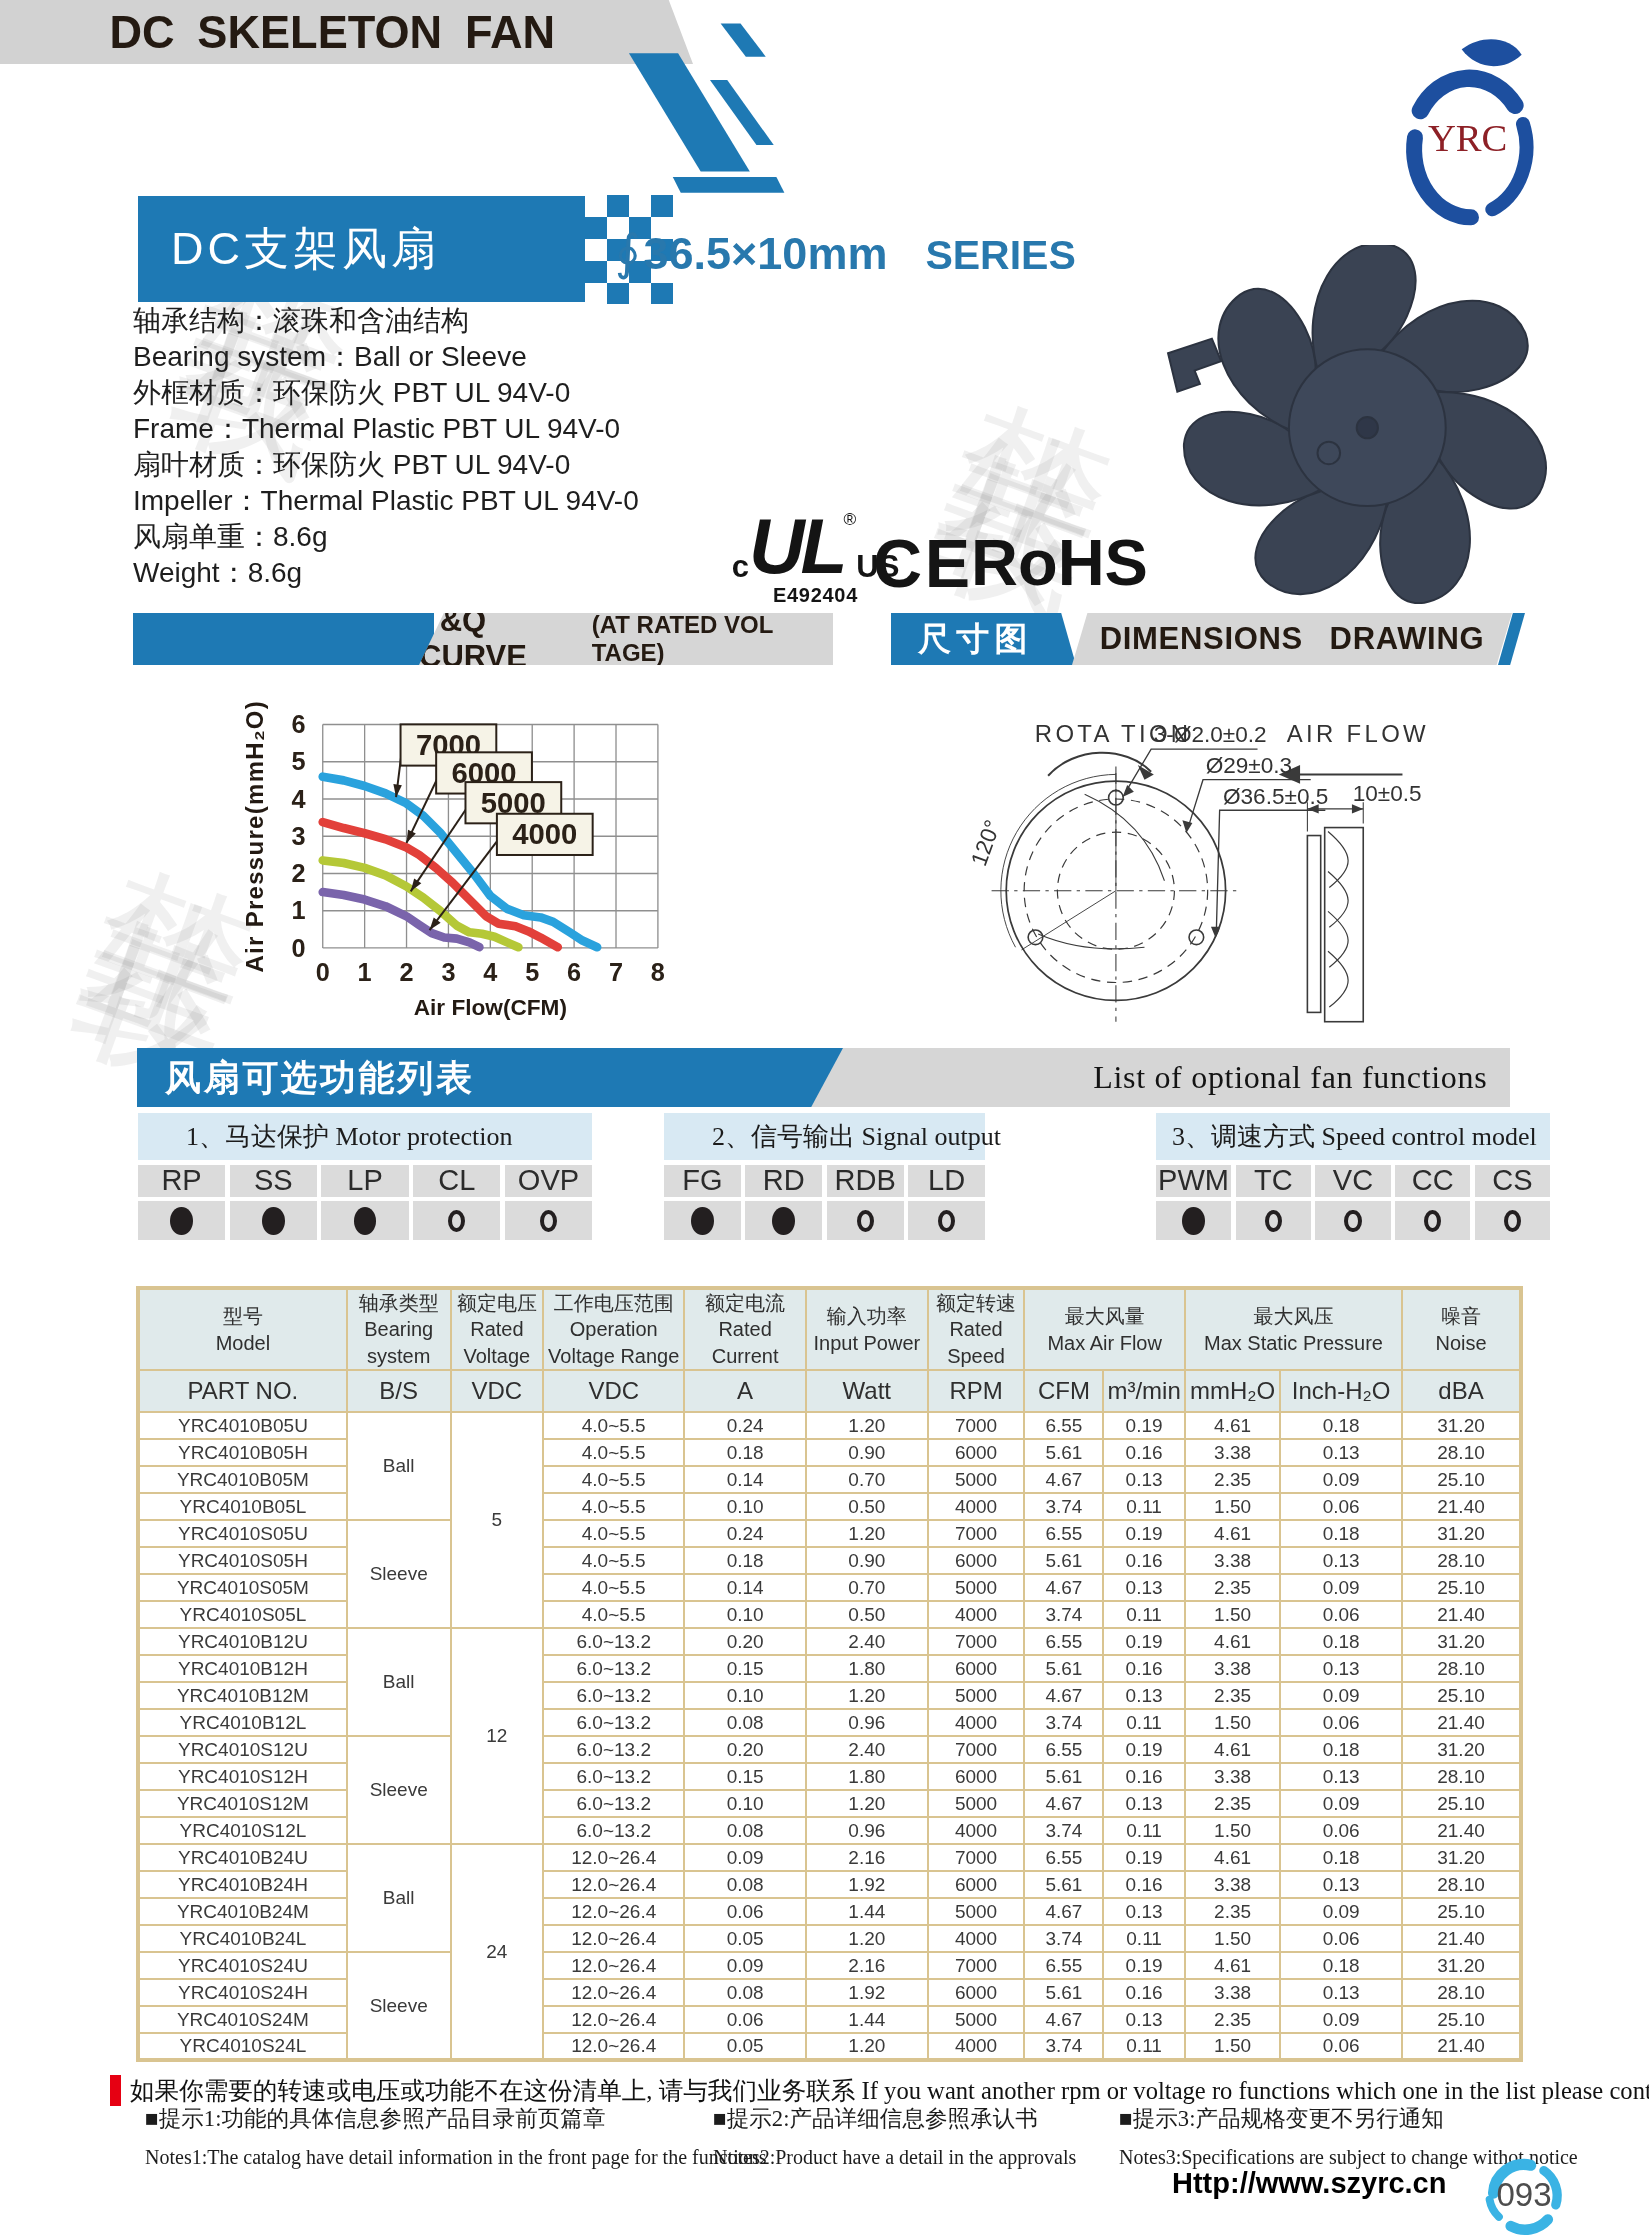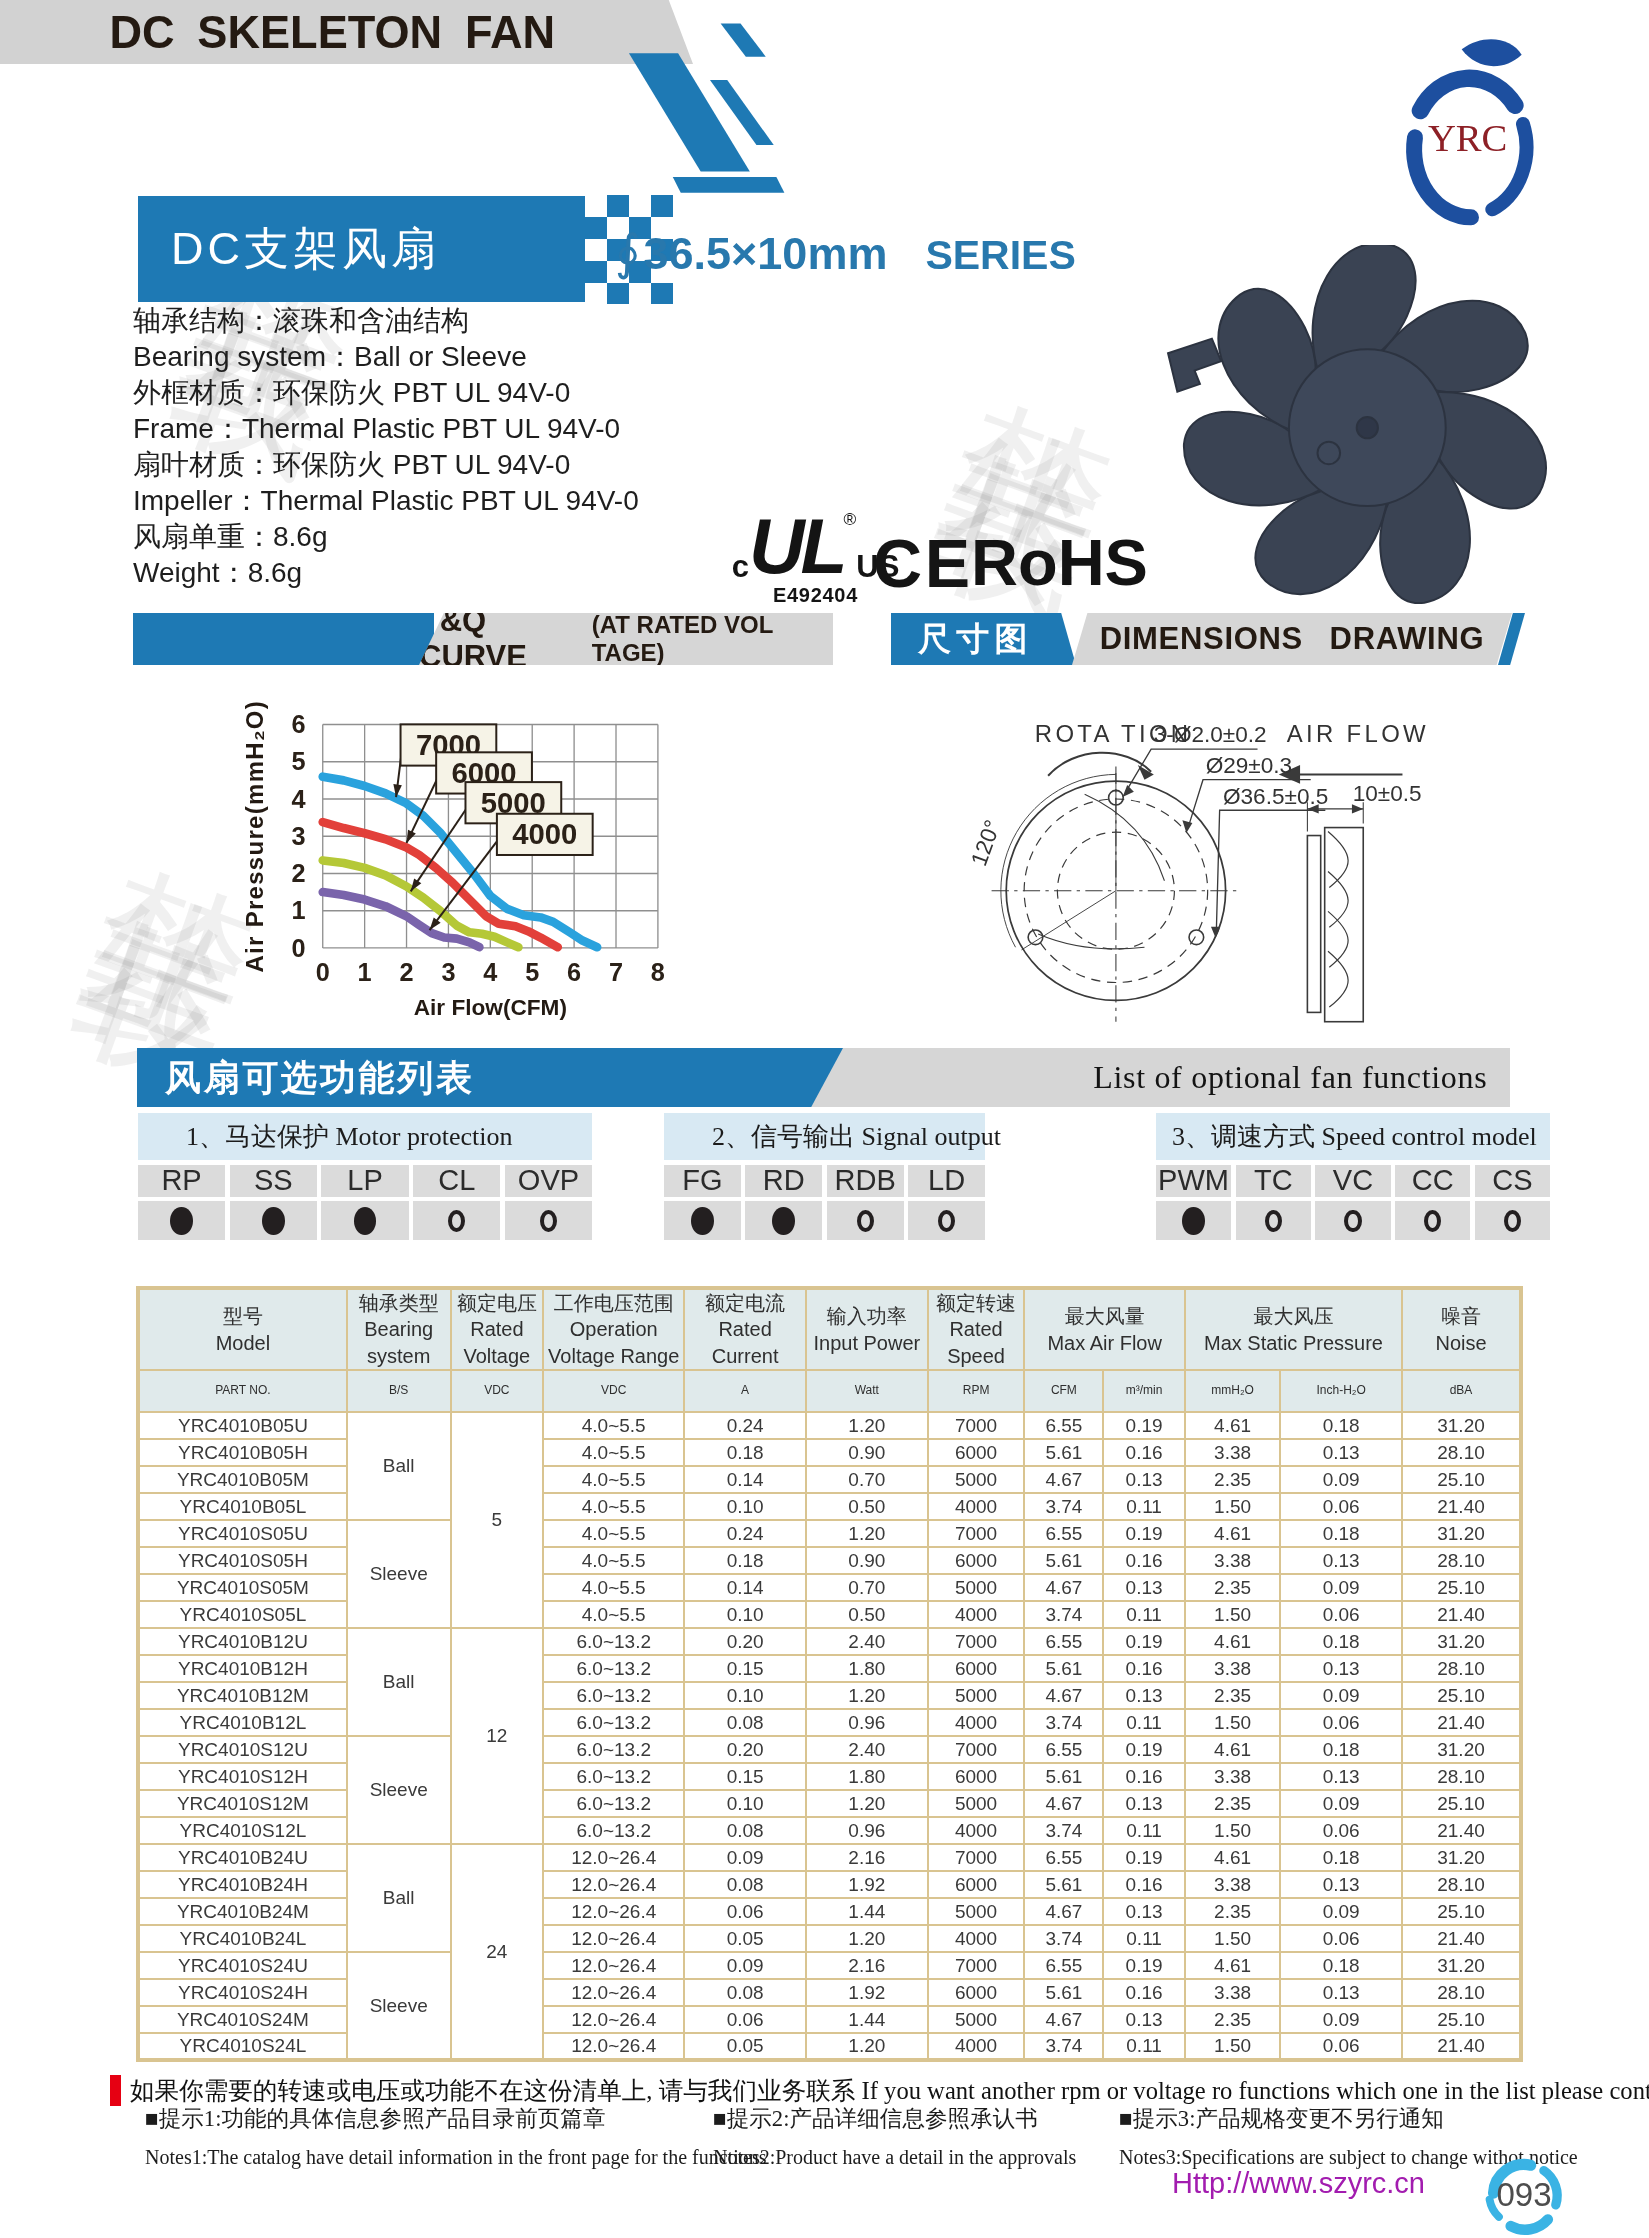--- a/index.html
+++ b/index.html
@@ -94,7 +94,7 @@
   #spec-table th,#spec-table td{border:2px solid #d9c491;text-align:center;vertical-align:middle;overflow:hidden}
   #spec-table thead th{background:#e0eaeb;font-weight:normal;color:#2f2f2f;font-size:20px;line-height:1.32}
   #spec-table th.h1{height:70px}
-  #spec-table th.unit{height:42px;font-size:12px}
+  #spec-table th.unit{height:42px;font-size:24px}
   #spec-table tbody td{height:27px;font-size:19px;color:#3a3a3a}
 
   

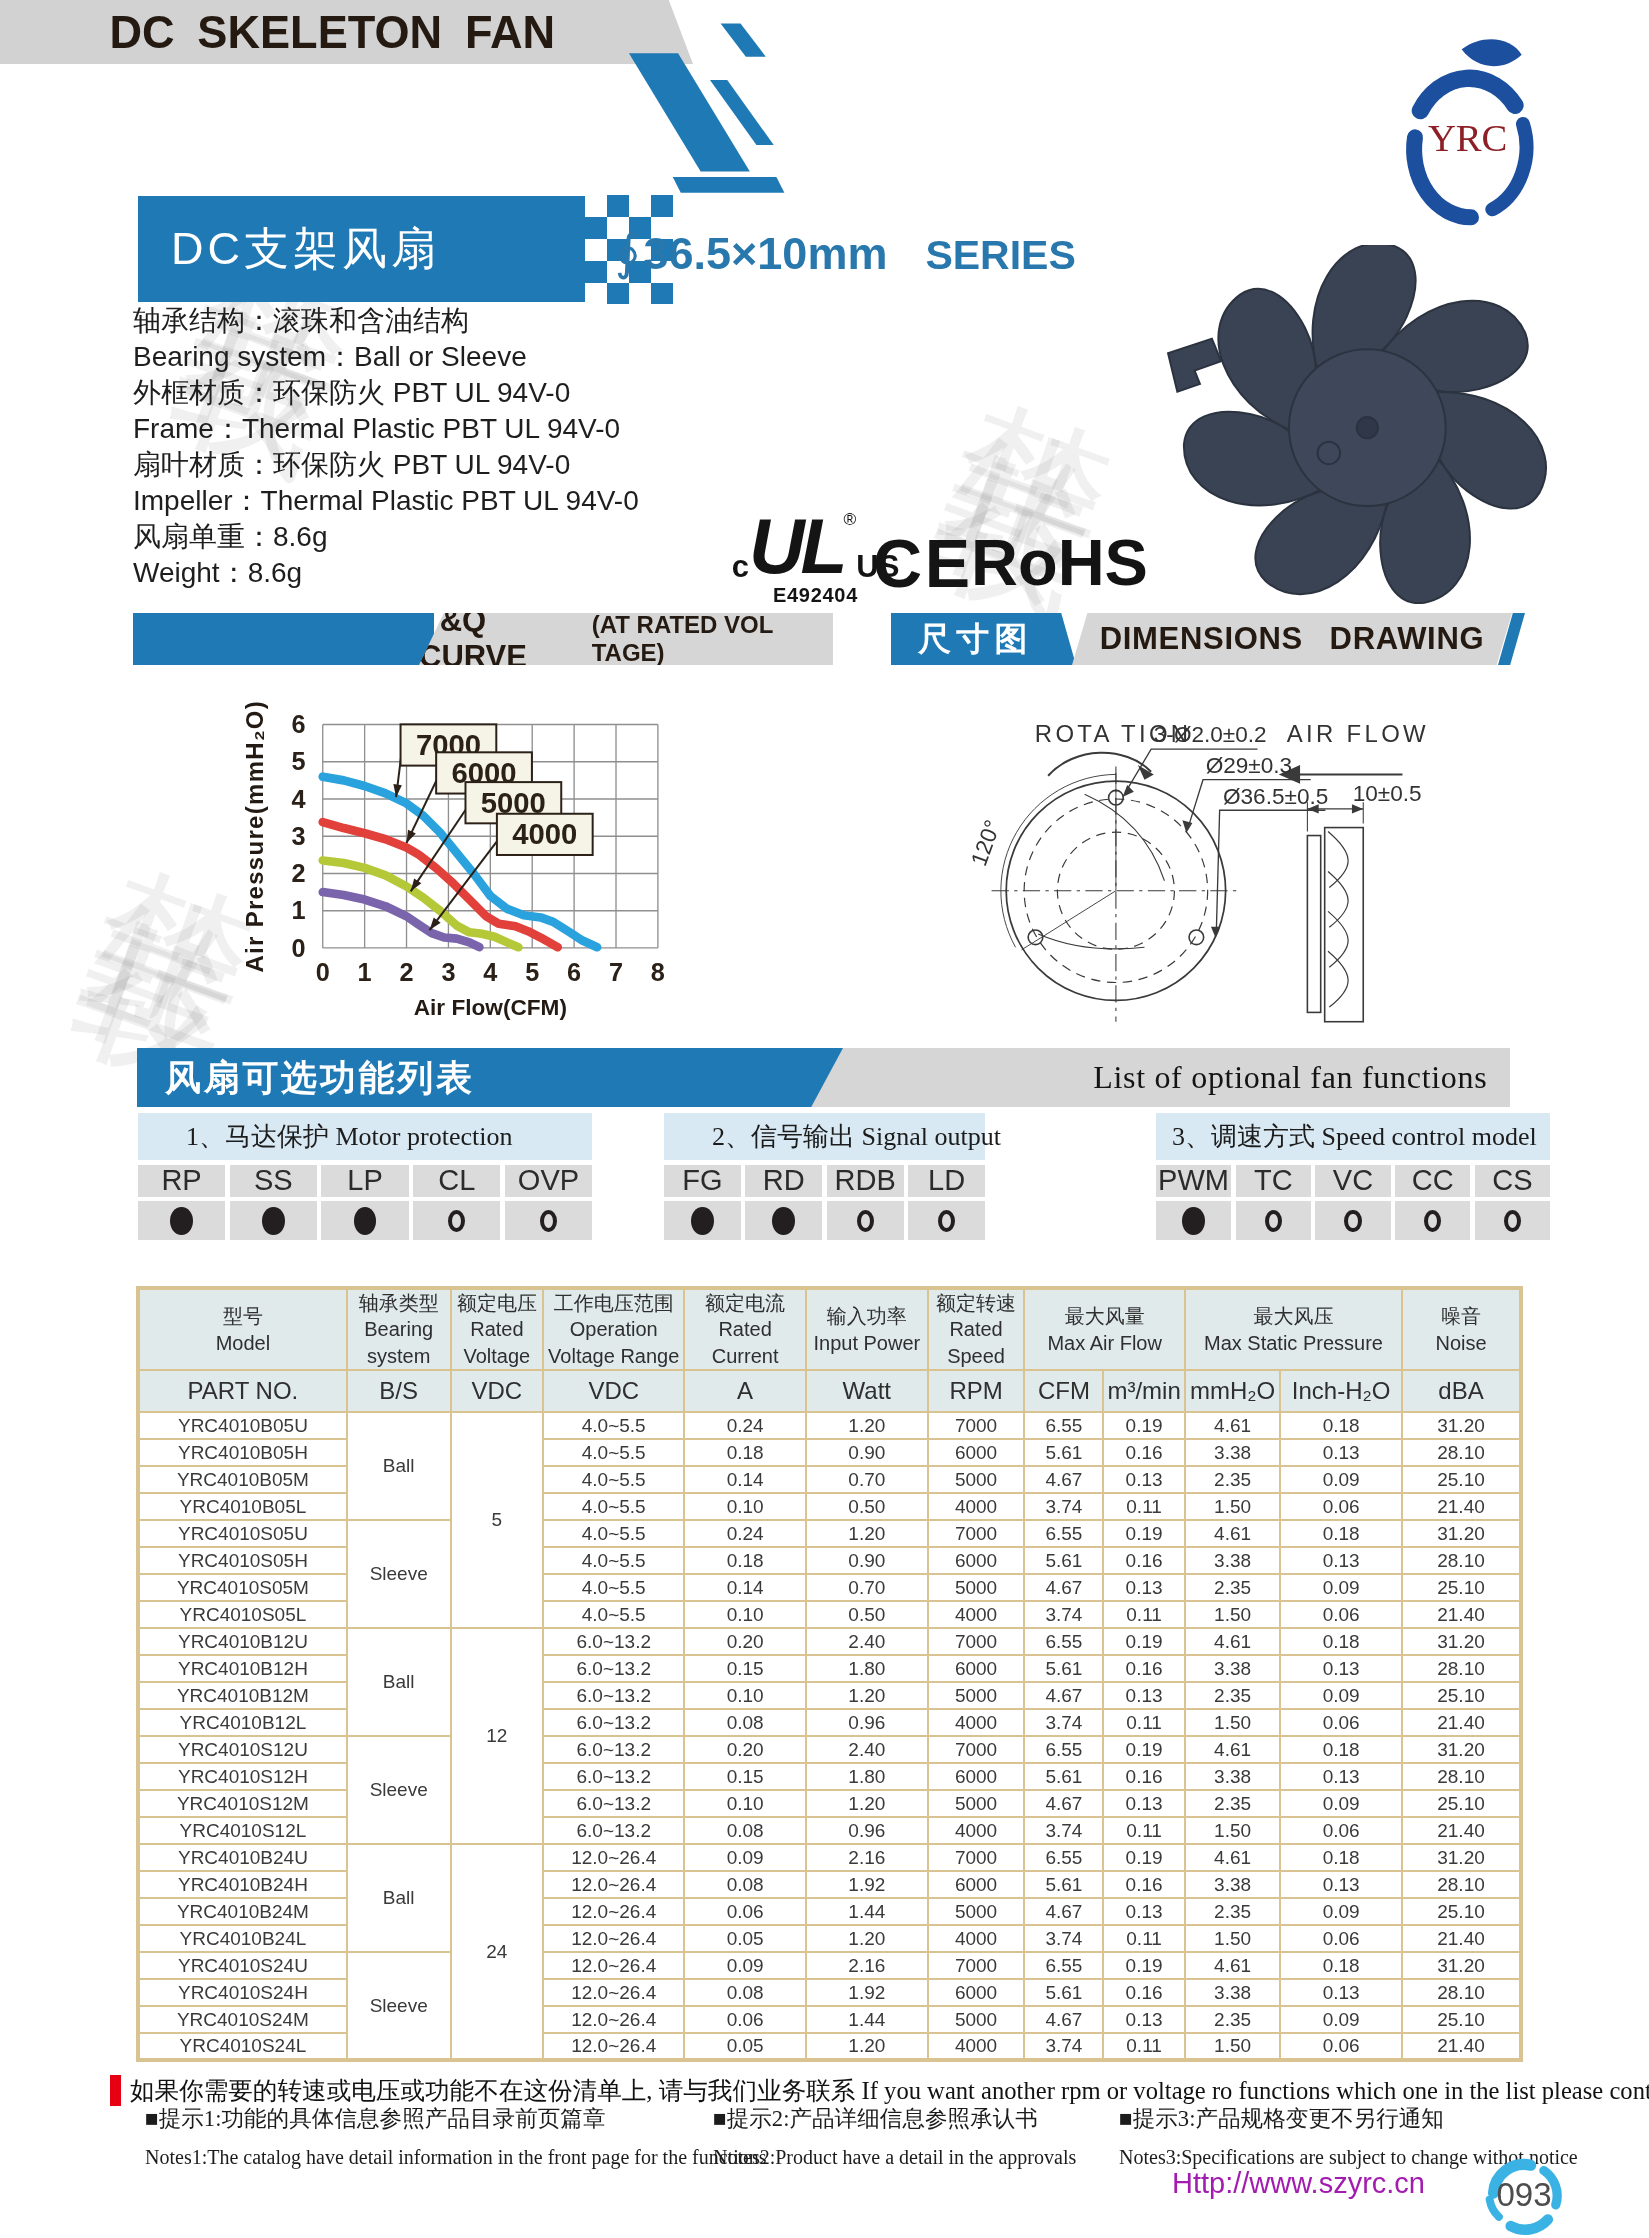--- a/index.html
+++ b/index.html
@@ -105,7 +105,7 @@
   .note-zh{font-family:"Liberation Serif",serif;font-size:22.6px;color:#1c1c1c;white-space:nowrap}
   .note-en{font-family:"Liberation Serif",serif;font-size:20px;color:#1c1c1c;margin-top:12px;white-space:nowrap}
   #note0{left:145px}#note1{left:713px}#note2{left:1119px}
-  #site-url{left:1172px;top:2167px;font-size:29px;font-weight:normal;color:#a21caf}
+  #site-url{left:1172px;top:2167px;font-size:29px;font-weight:bold;color:#000000}
   #page-logo{left:1480px;top:2152px;width:88px;height:86px}
 </style>
 </head>

